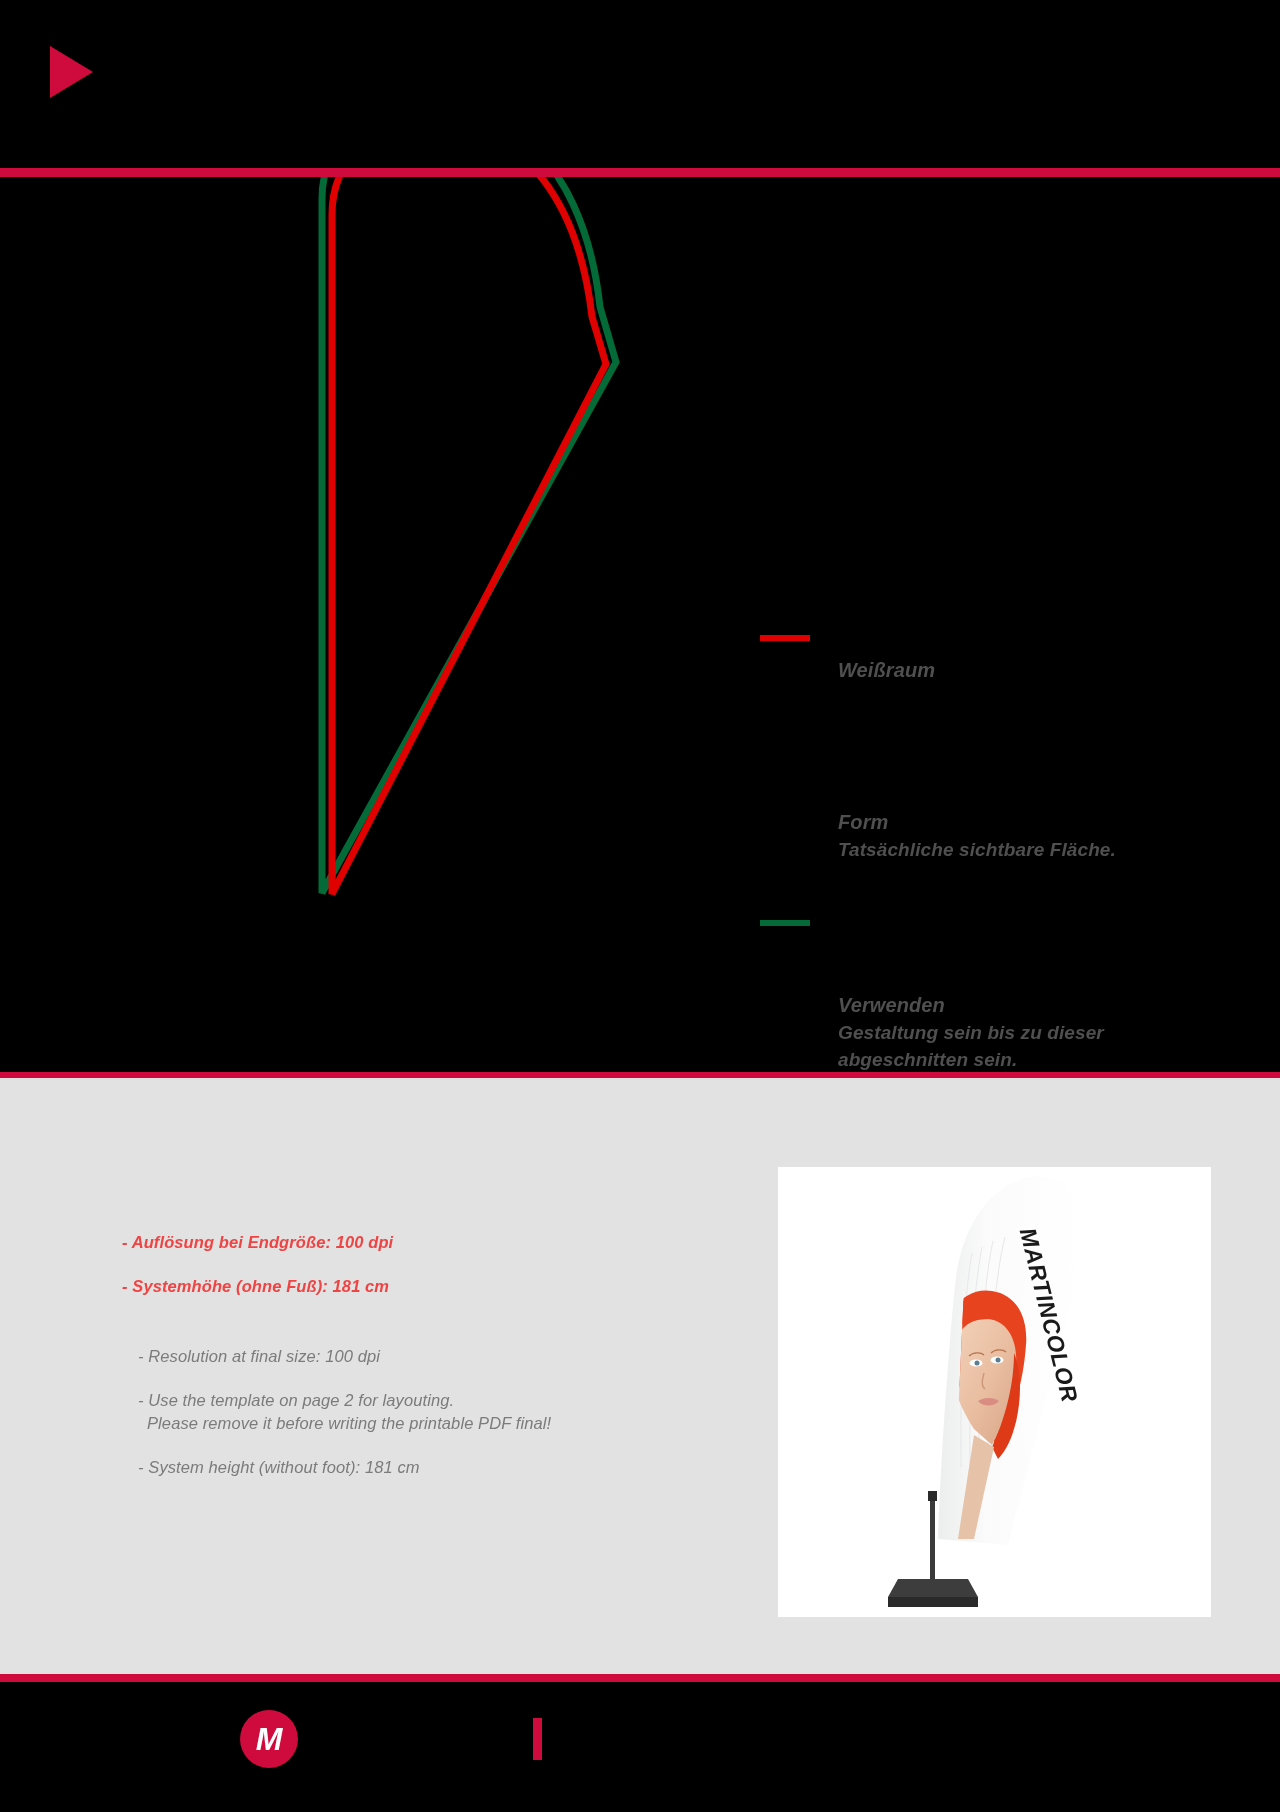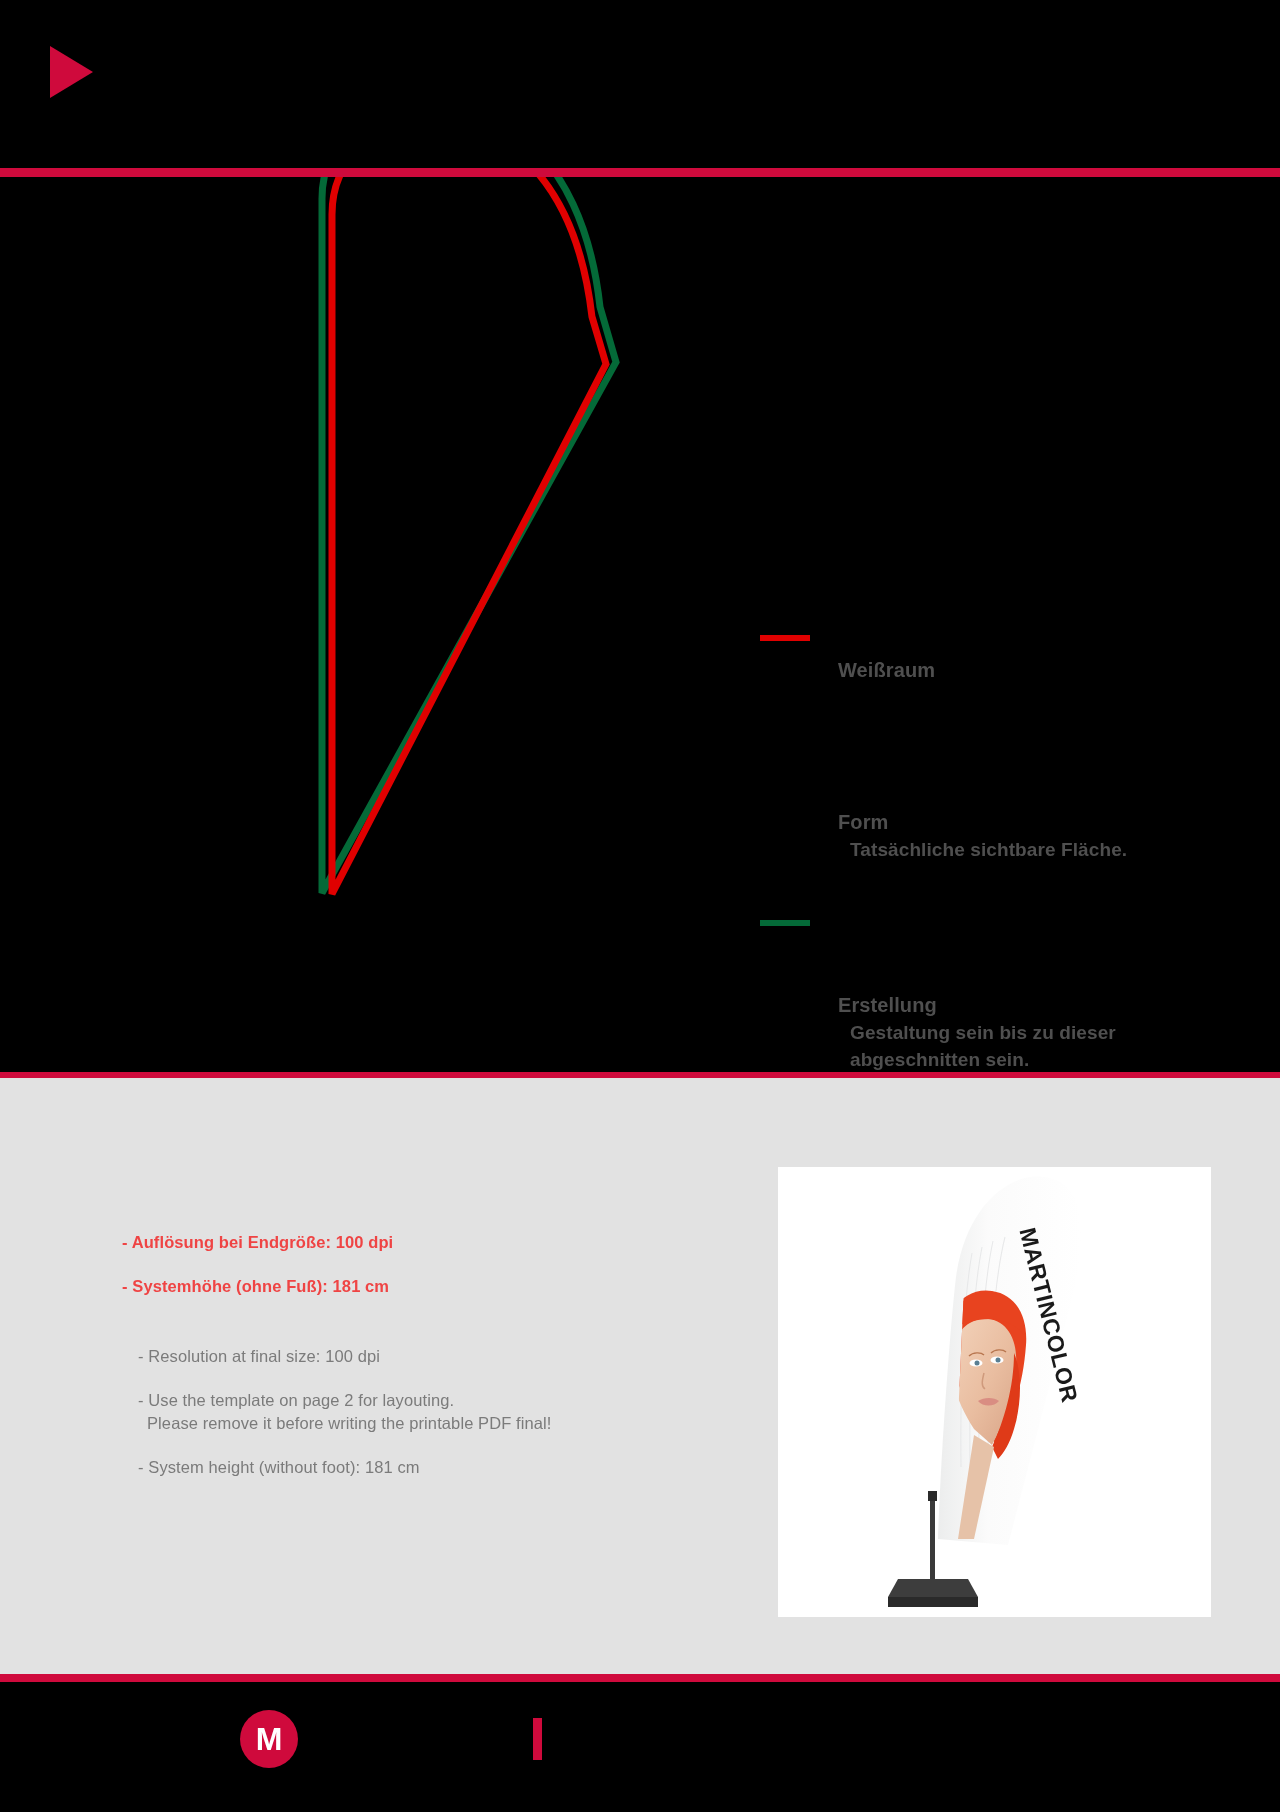--- a/index.html
+++ b/index.html
@@ -17,6 +17,7 @@
     height: 1812px;
     background: #ffffff;
     overflow: hidden;
+    font-style: italic;
   }
 
   

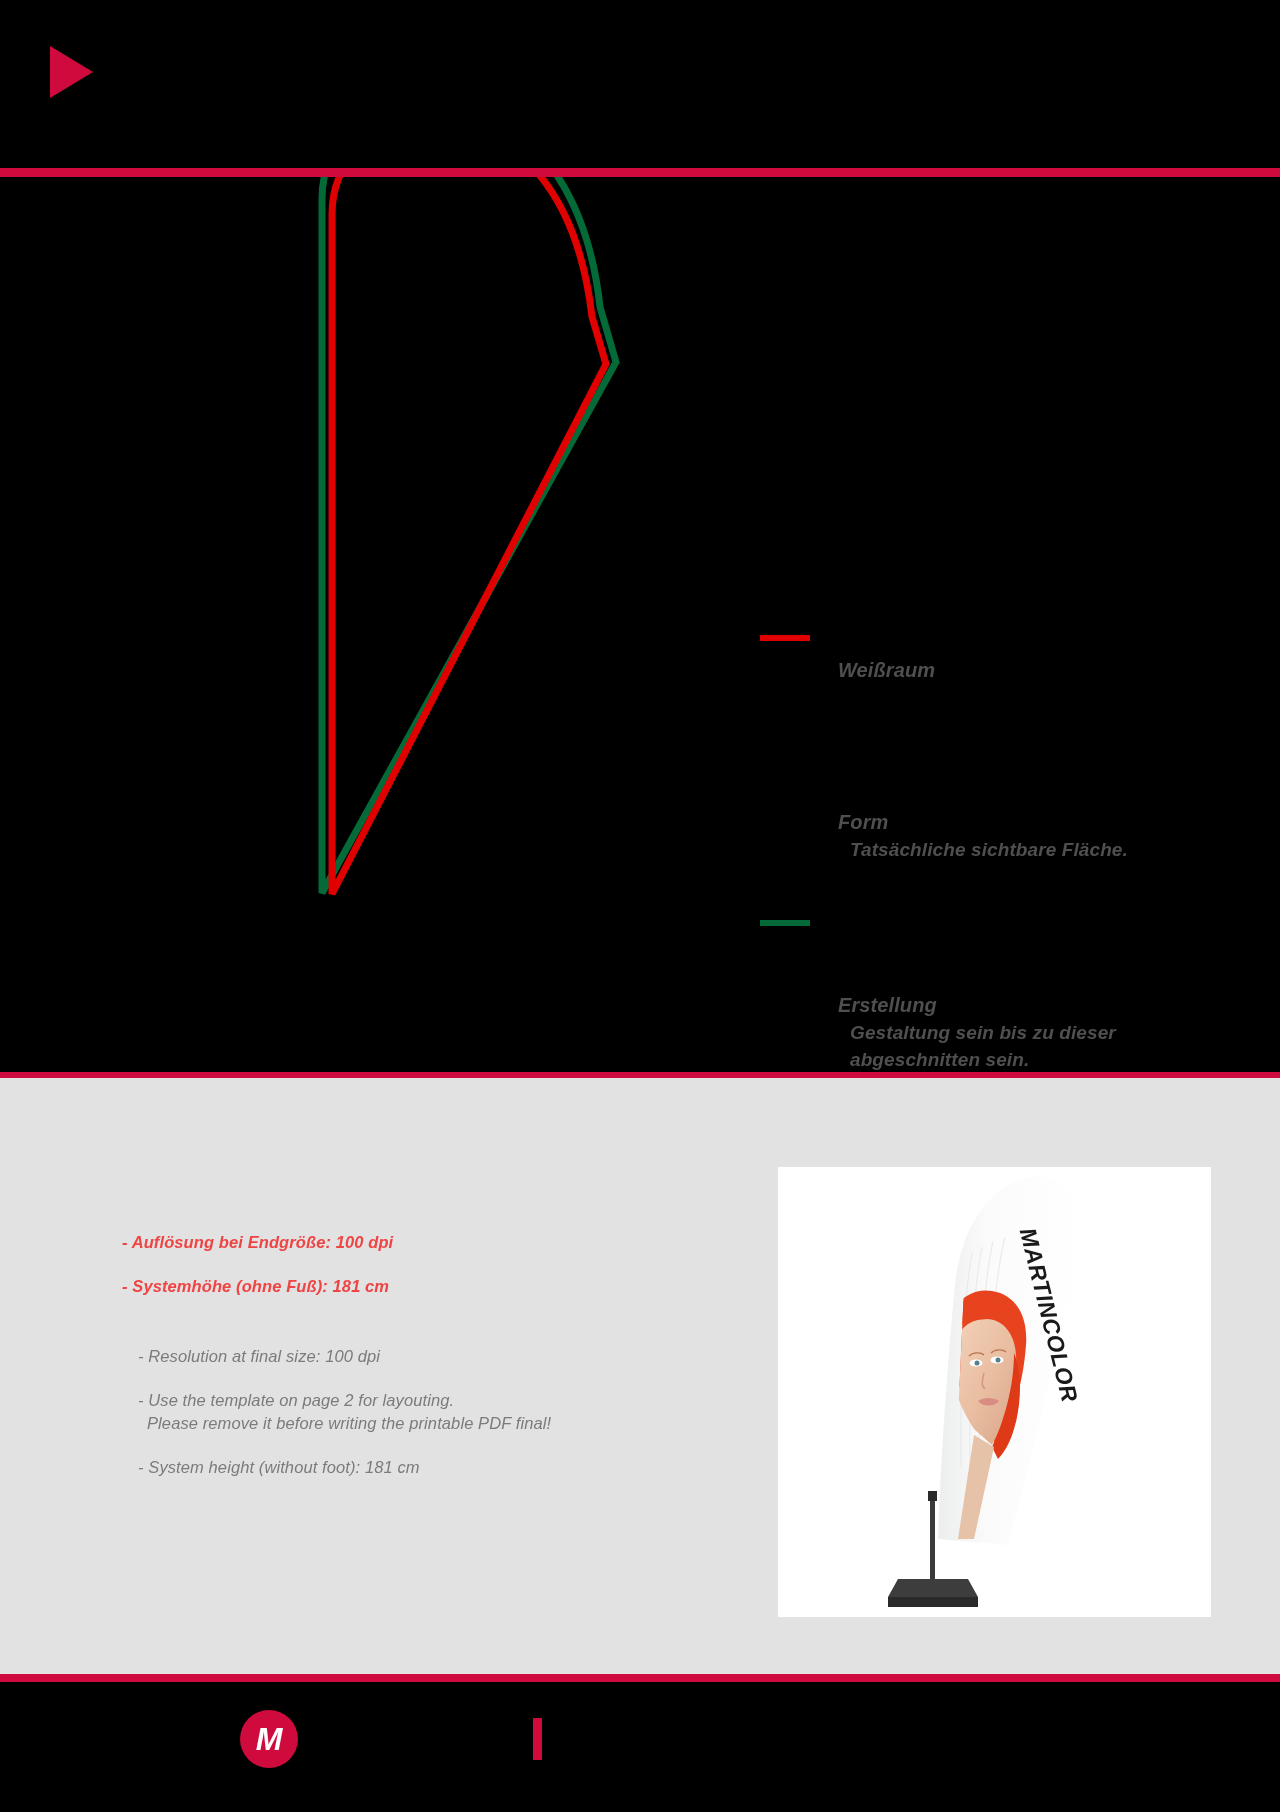--- a/index.html
+++ b/index.html
@@ -94,7 +94,6 @@
     font-weight: bold;
     white-space: normal;
     width: 380px;
-    margin-left: 12px;
   }
 
   .entry-1 { left: 0px; top: 18px; }

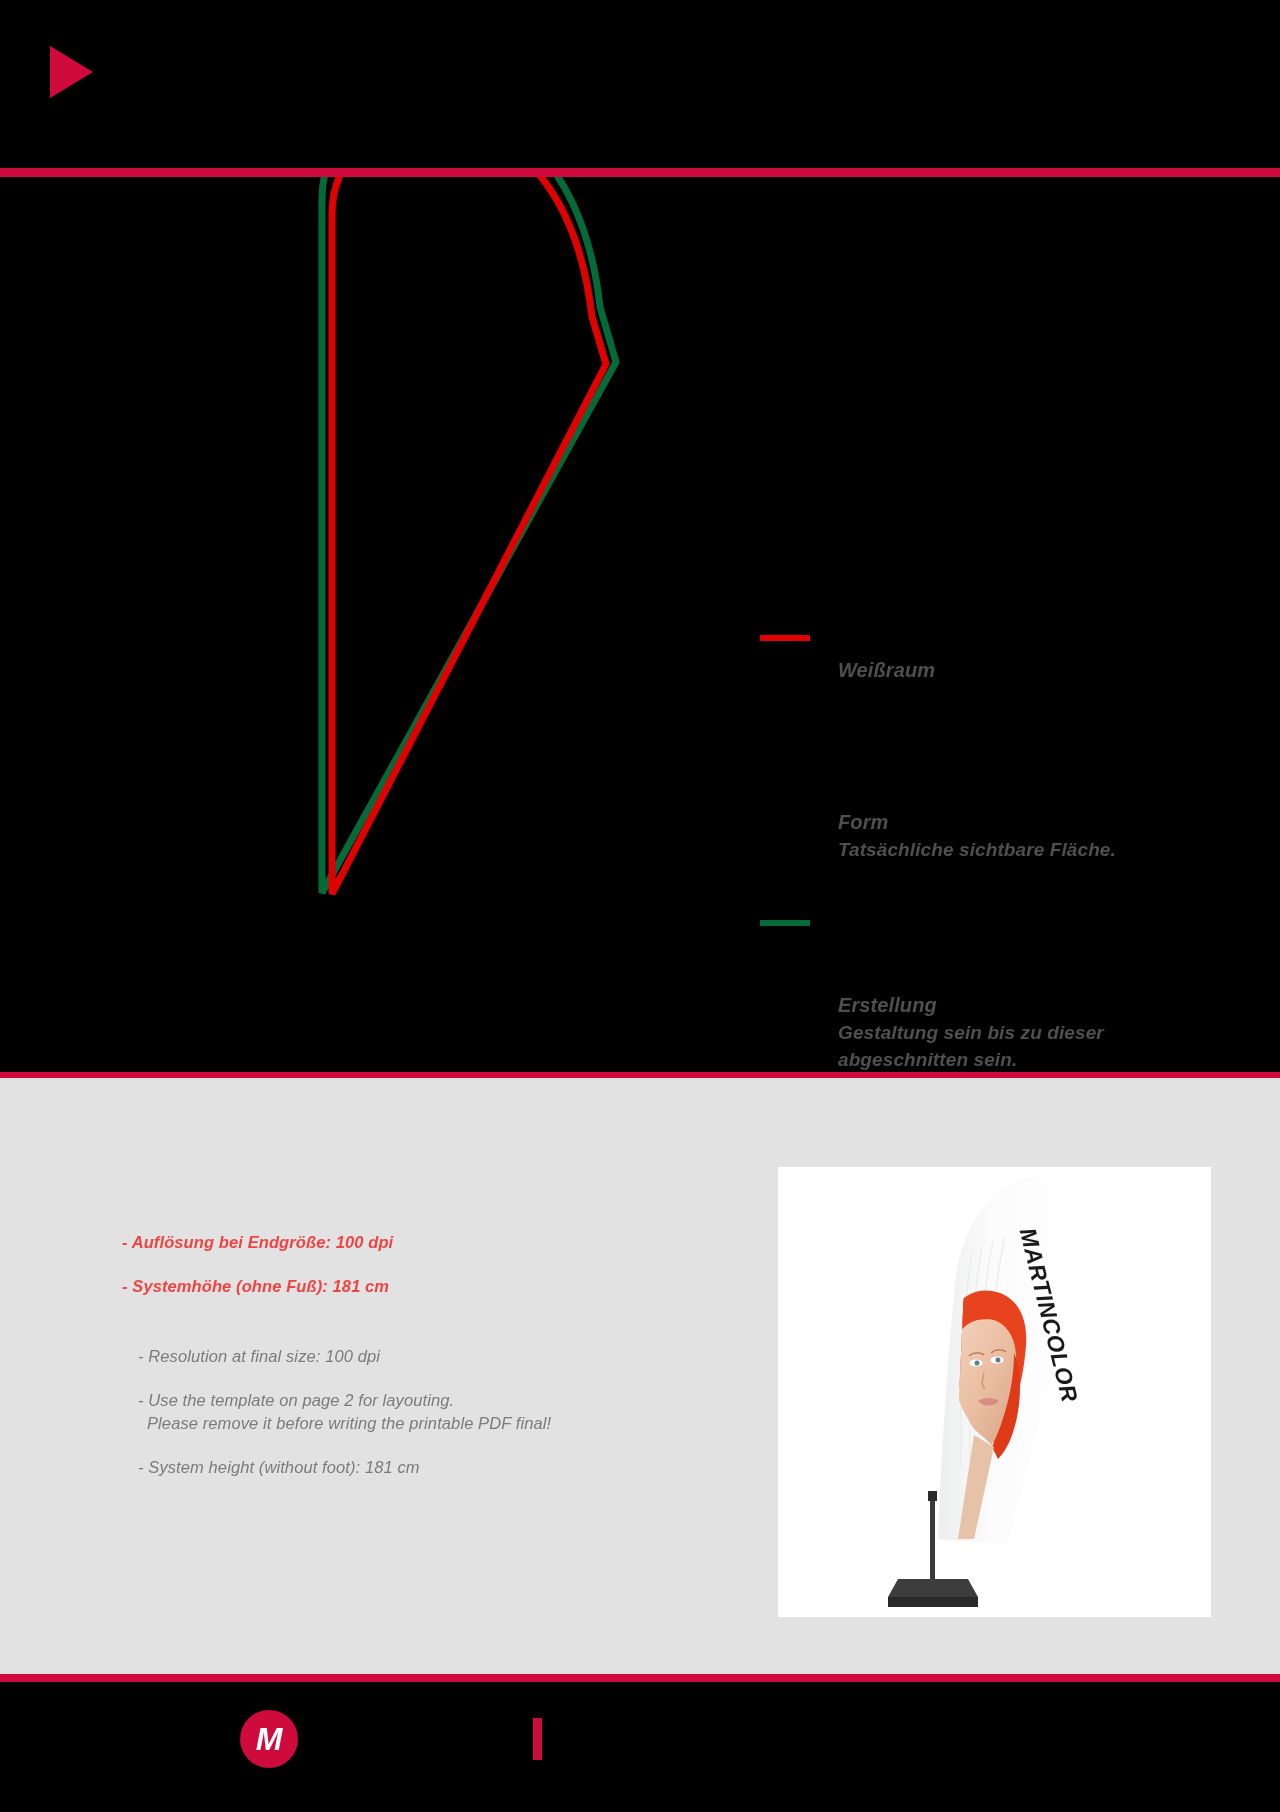--- a/index.html
+++ b/index.html
@@ -229,7 +229,7 @@
       <div class="legend-entry entry-3">
         <span class="legend-swatch green"></span>
         <span class="legend-text">
-          <span>Erstellung</span>
+          <span>Verwenden</span>
           <span class="lt-sub">Gestaltung sein bis zu dieser abgeschnitten sein.</span>
         </span>
       </div>

